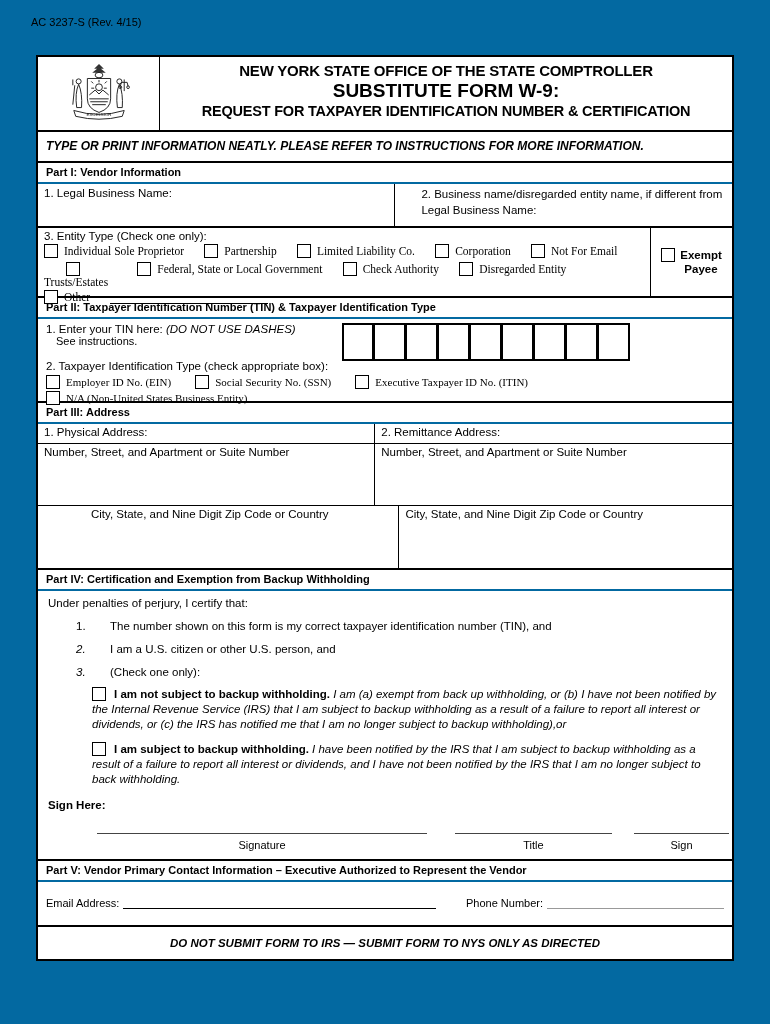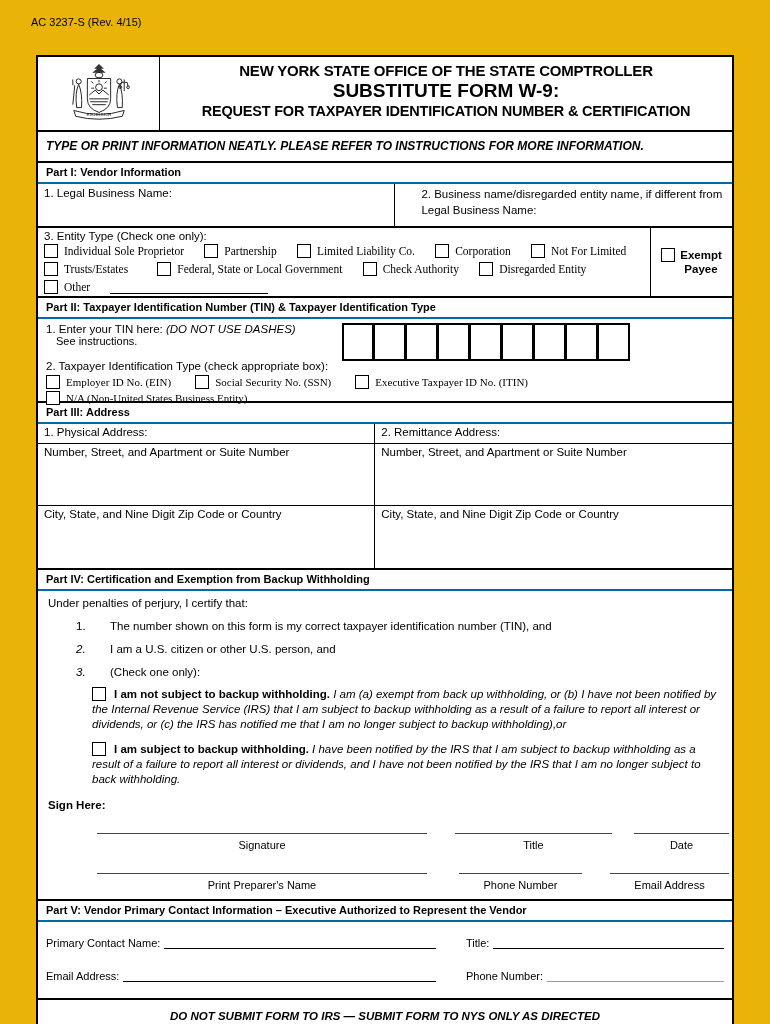--- a/index.html
+++ b/index.html
@@ -6,7 +6,7 @@
   html,body { background:#e8e8e8; }
   body { font-family:"Liberation Sans", sans-serif; color:#000; }
   .page {
-    position:relative; width:770px; height:1024px; background:#eab308;
+    position:relative; width:770px; height:1024px; background:#0369a1;
     margin:0 auto; overflow:hidden;
   }
   .form-number { position:absolute; left:31px; top:16px; font-size:11px; }

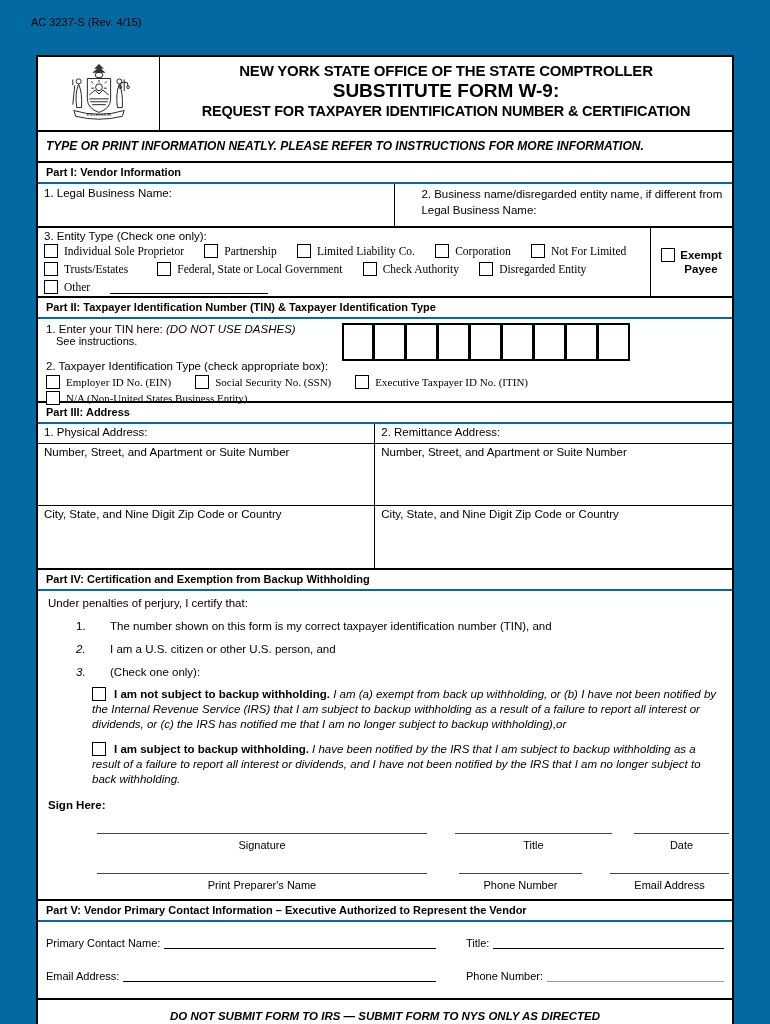--- a/index.html
+++ b/index.html
@@ -172,7 +172,7 @@
             </span>
           <span class="cb-item">
               <span class="cb"></span>
-              <span>Not For Limited</span>
+              <span>Not For Email</span>
             </span>
         </div>
         <div class="ent-row">

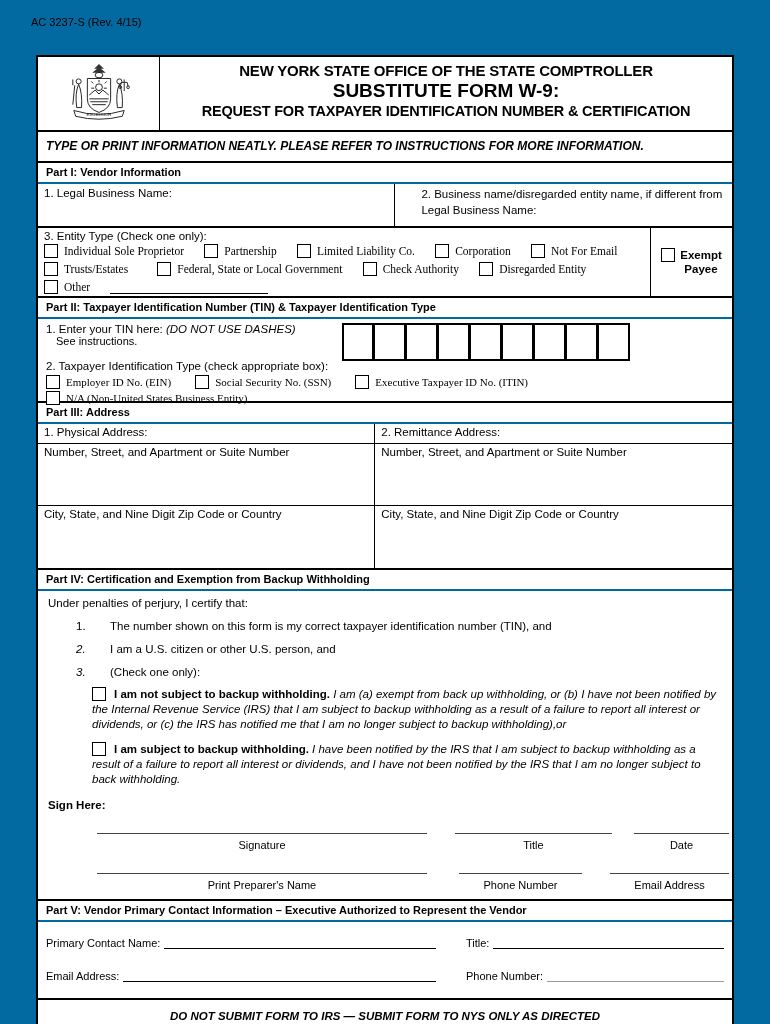--- a/index.html
+++ b/index.html
@@ -39,7 +39,7 @@
   .cb-item { display:inline-flex; align-items:center; margin-right:17px; white-space:nowrap;font-family:Liberation Serif, serif; }
   .cb-item .cb { margin-right:6px; }
   .ent-row { margin-top:2px; }
-  .cb-item.wide-gap { margin-right:26px; }
+  .cb-item.wide-gap { margin-right:26px;flex-direction:column; }
   .other-line { display:inline-block; width:158px; border-bottom:1px solid #000; height:12px; }
 
   

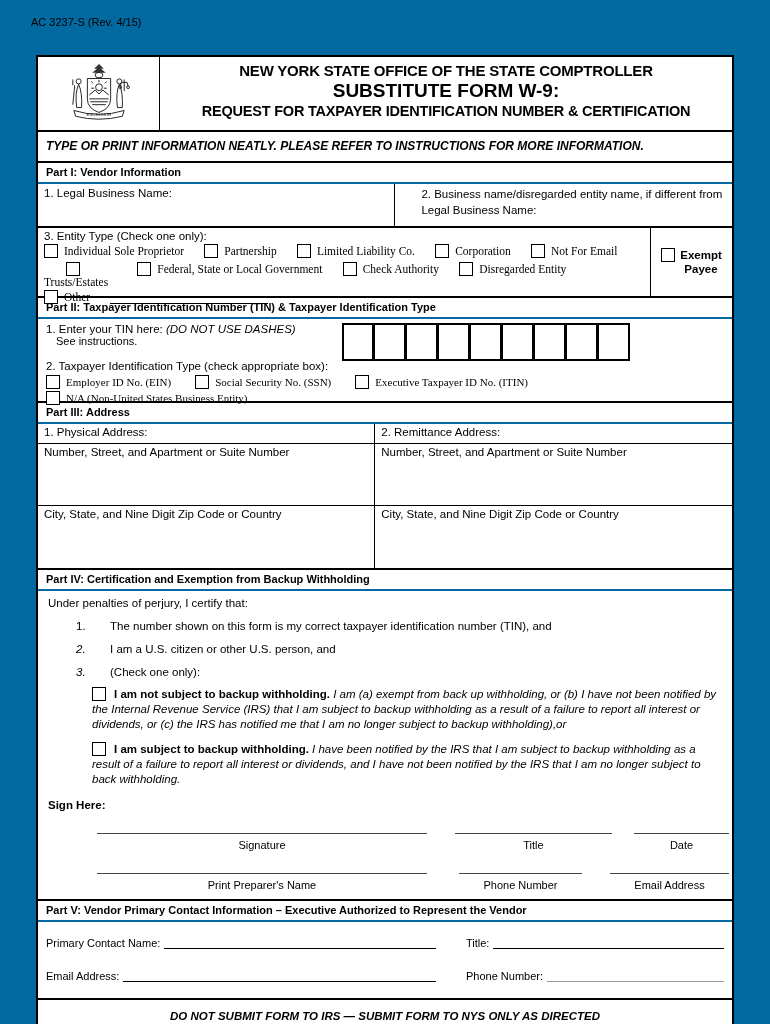--- a/index.html
+++ b/index.html
@@ -55,7 +55,7 @@
   
   .p3-grid { font-size:11.5px; }
   .p3-row { display:flex; border-bottom:1.5px solid #000; }
-  .p3-row:last-child { border-bottom:2px solid #000; }
+  .p3-row:last-child { border-bottom:2px solid #000;padding-left:47px; }
   .p3-row .c1 { width:48.6%; border-right:1.5px solid #000; padding:2px 6px; }
   .p3-row .c2 { flex:1; padding:2px 6px; }
   .p3-labels { height:20px; }

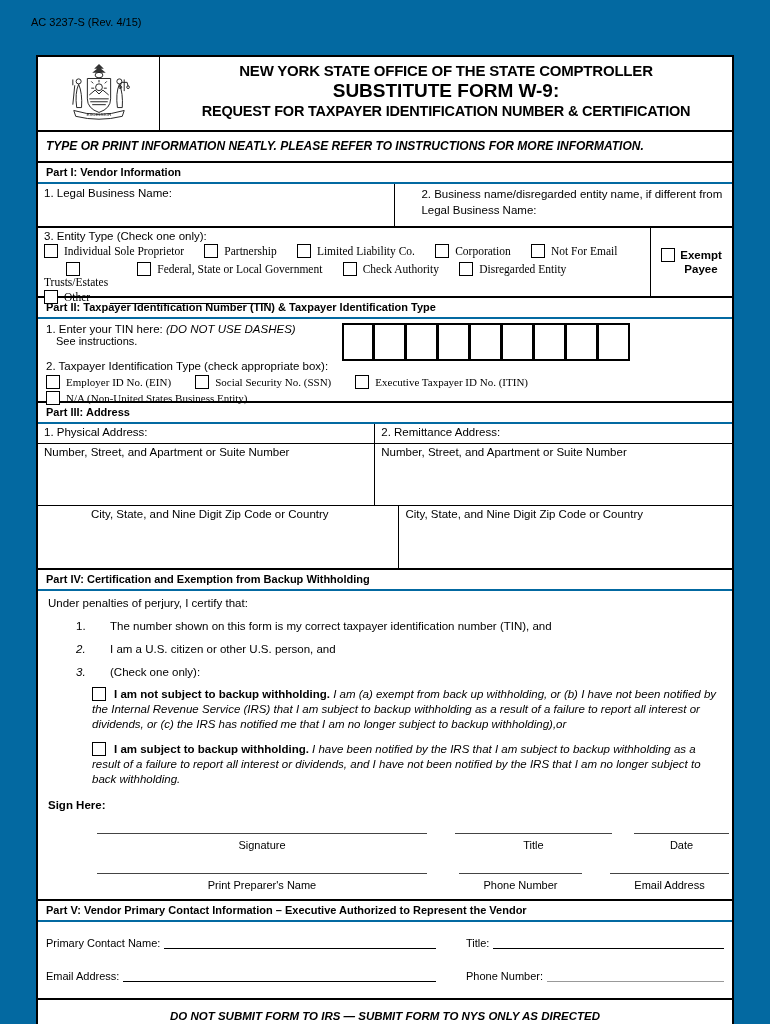--- a/index.html
+++ b/index.html
@@ -299,7 +299,7 @@
       <div class="sig-row">
         <div class="sig-col w-sig"><span>Signature</span></div>
         <div class="sig-col w-title"><span>Title</span></div>
-        <div class="sig-col w-date"><span>Date</span></div>
+        <div class="sig-col w-date"><span>Sign</span></div>
       </div>
       <div class="sig-row">
         <div class="sig-col w-prep"><span>Print Preparer's Name</span></div>

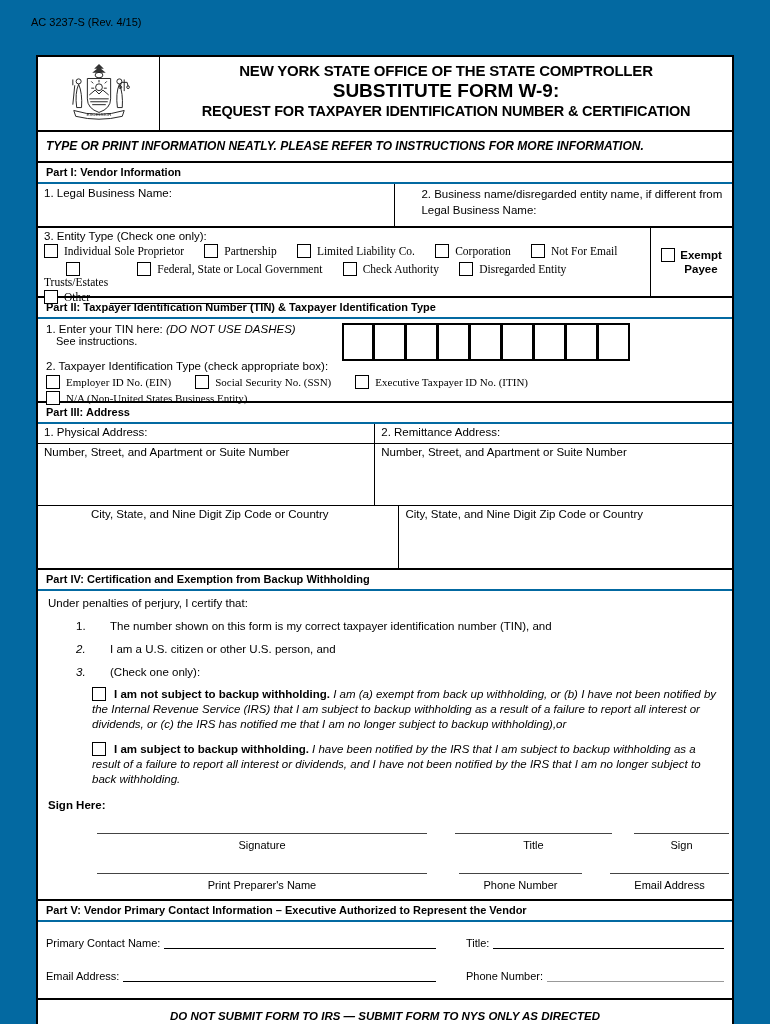--- a/index.html
+++ b/index.html
@@ -301,11 +301,6 @@
         <div class="sig-col w-title"><span>Title</span></div>
         <div class="sig-col w-date"><span>Sign</span></div>
       </div>
-      <div class="sig-row">
-        <div class="sig-col w-prep"><span>Print Preparer's Name</span></div>
-        <div class="sig-col w-phone"><span>Phone Number</span></div>
-        <div class="sig-col w-email"><span>Email Address</span></div>
-      </div>
     </div>
 
     <div class="part-head">Part V: Vendor Primary Contact Information – Executive Authorized to Represent the Vendor</div>

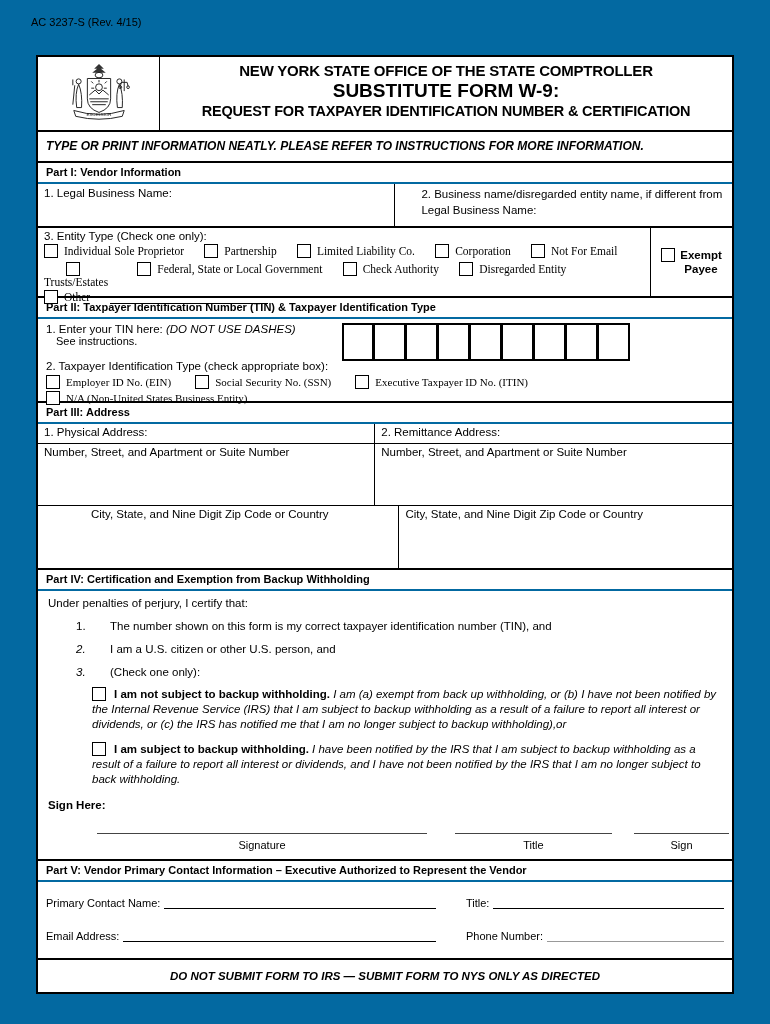--- a/index.html
+++ b/index.html
@@ -308,16 +308,6 @@
     <div class="p5-body">
       <div class="p5-row">
         <div class="p5-left">
-          <span>Primary Contact Name:</span>
-          <span class="fill-line"></span>
-        </div>
-        <div class="p5-right">
-          <span>Title:</span>
-          <span class="fill-line"></span>
-        </div>
-      </div>
-      <div class="p5-row">
-        <div class="p5-left">
           <span>Email Address:</span>
           <span class="fill-line"></span>
         </div>

